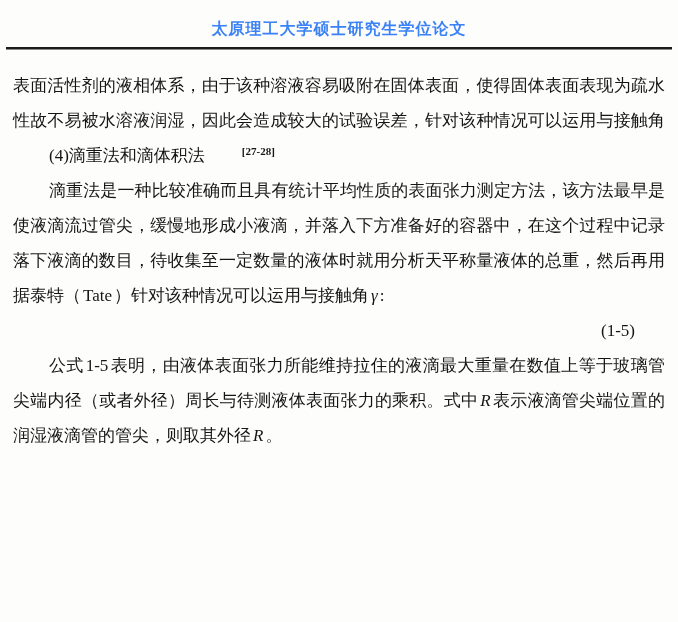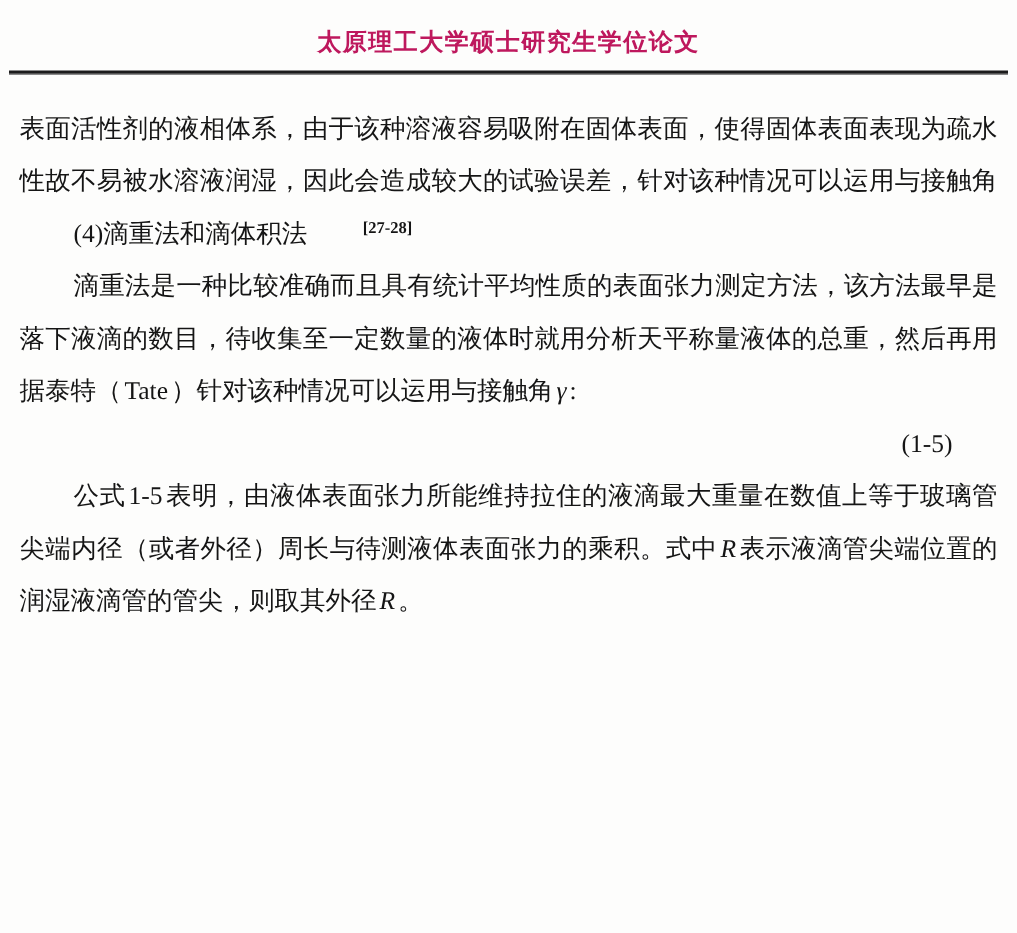--- a/index.html
+++ b/index.html
@@ -18,7 +18,7 @@
     font-size:16px;
     font-weight:600;
     letter-spacing:1px;
-    color:#be185d;
+    color:#3b82f6;
   }
   .rule{
     margin:5px 6px 0 6px;

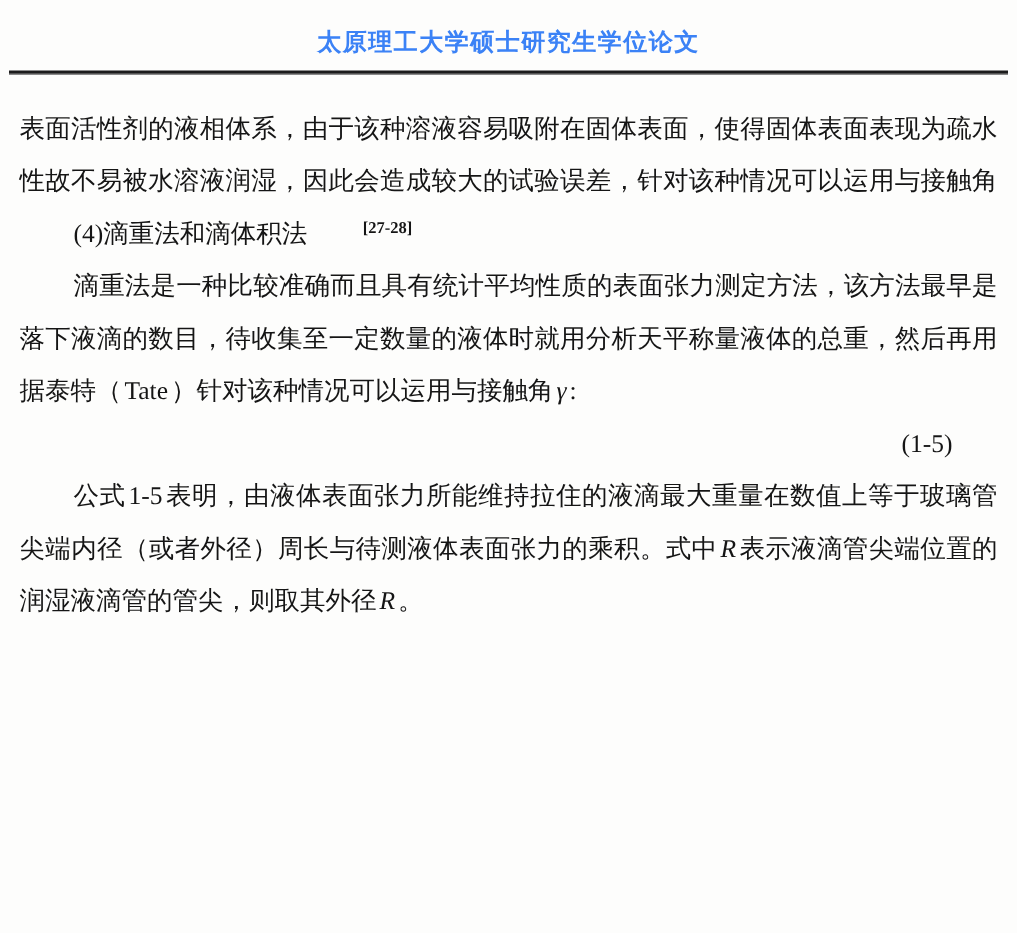--- a/index.html
+++ b/index.html
@@ -88,6 +88,7 @@
       <div class="line just"><span>性故不易被水溶液润湿，因此会造成较大的试验误差，针对该种情况可以运用与接触角</span></div>
       <div class="line ind"><span>(4)滴重法和滴体积法</span><span class="sup">[27-28]</span></div>
       <div class="line just ind"><span>滴重法是一种比较准确而且具有统计平均性质的表面张力测定方法，该方法最早是</span></div>
+      <div class="line just"><span>使液滴流过管尖，缓慢地形成小液滴，并落入下方准备好的容器中，在这个过程中记录</span></div>
       <div class="line just"><span>落下液滴的数目，待收集至一定数量的液体时就用分析天平称量液体的总重，然后再用</span></div>
       <div class="line"><span>据泰特（</span><span class="lat">Tate</span><span>）针对该种情况可以运用与接触角</span><span class="i">γ</span><span>:</span></div>
       <div class="formula-row"><span class="eqnum">(1-5)</span></div>

